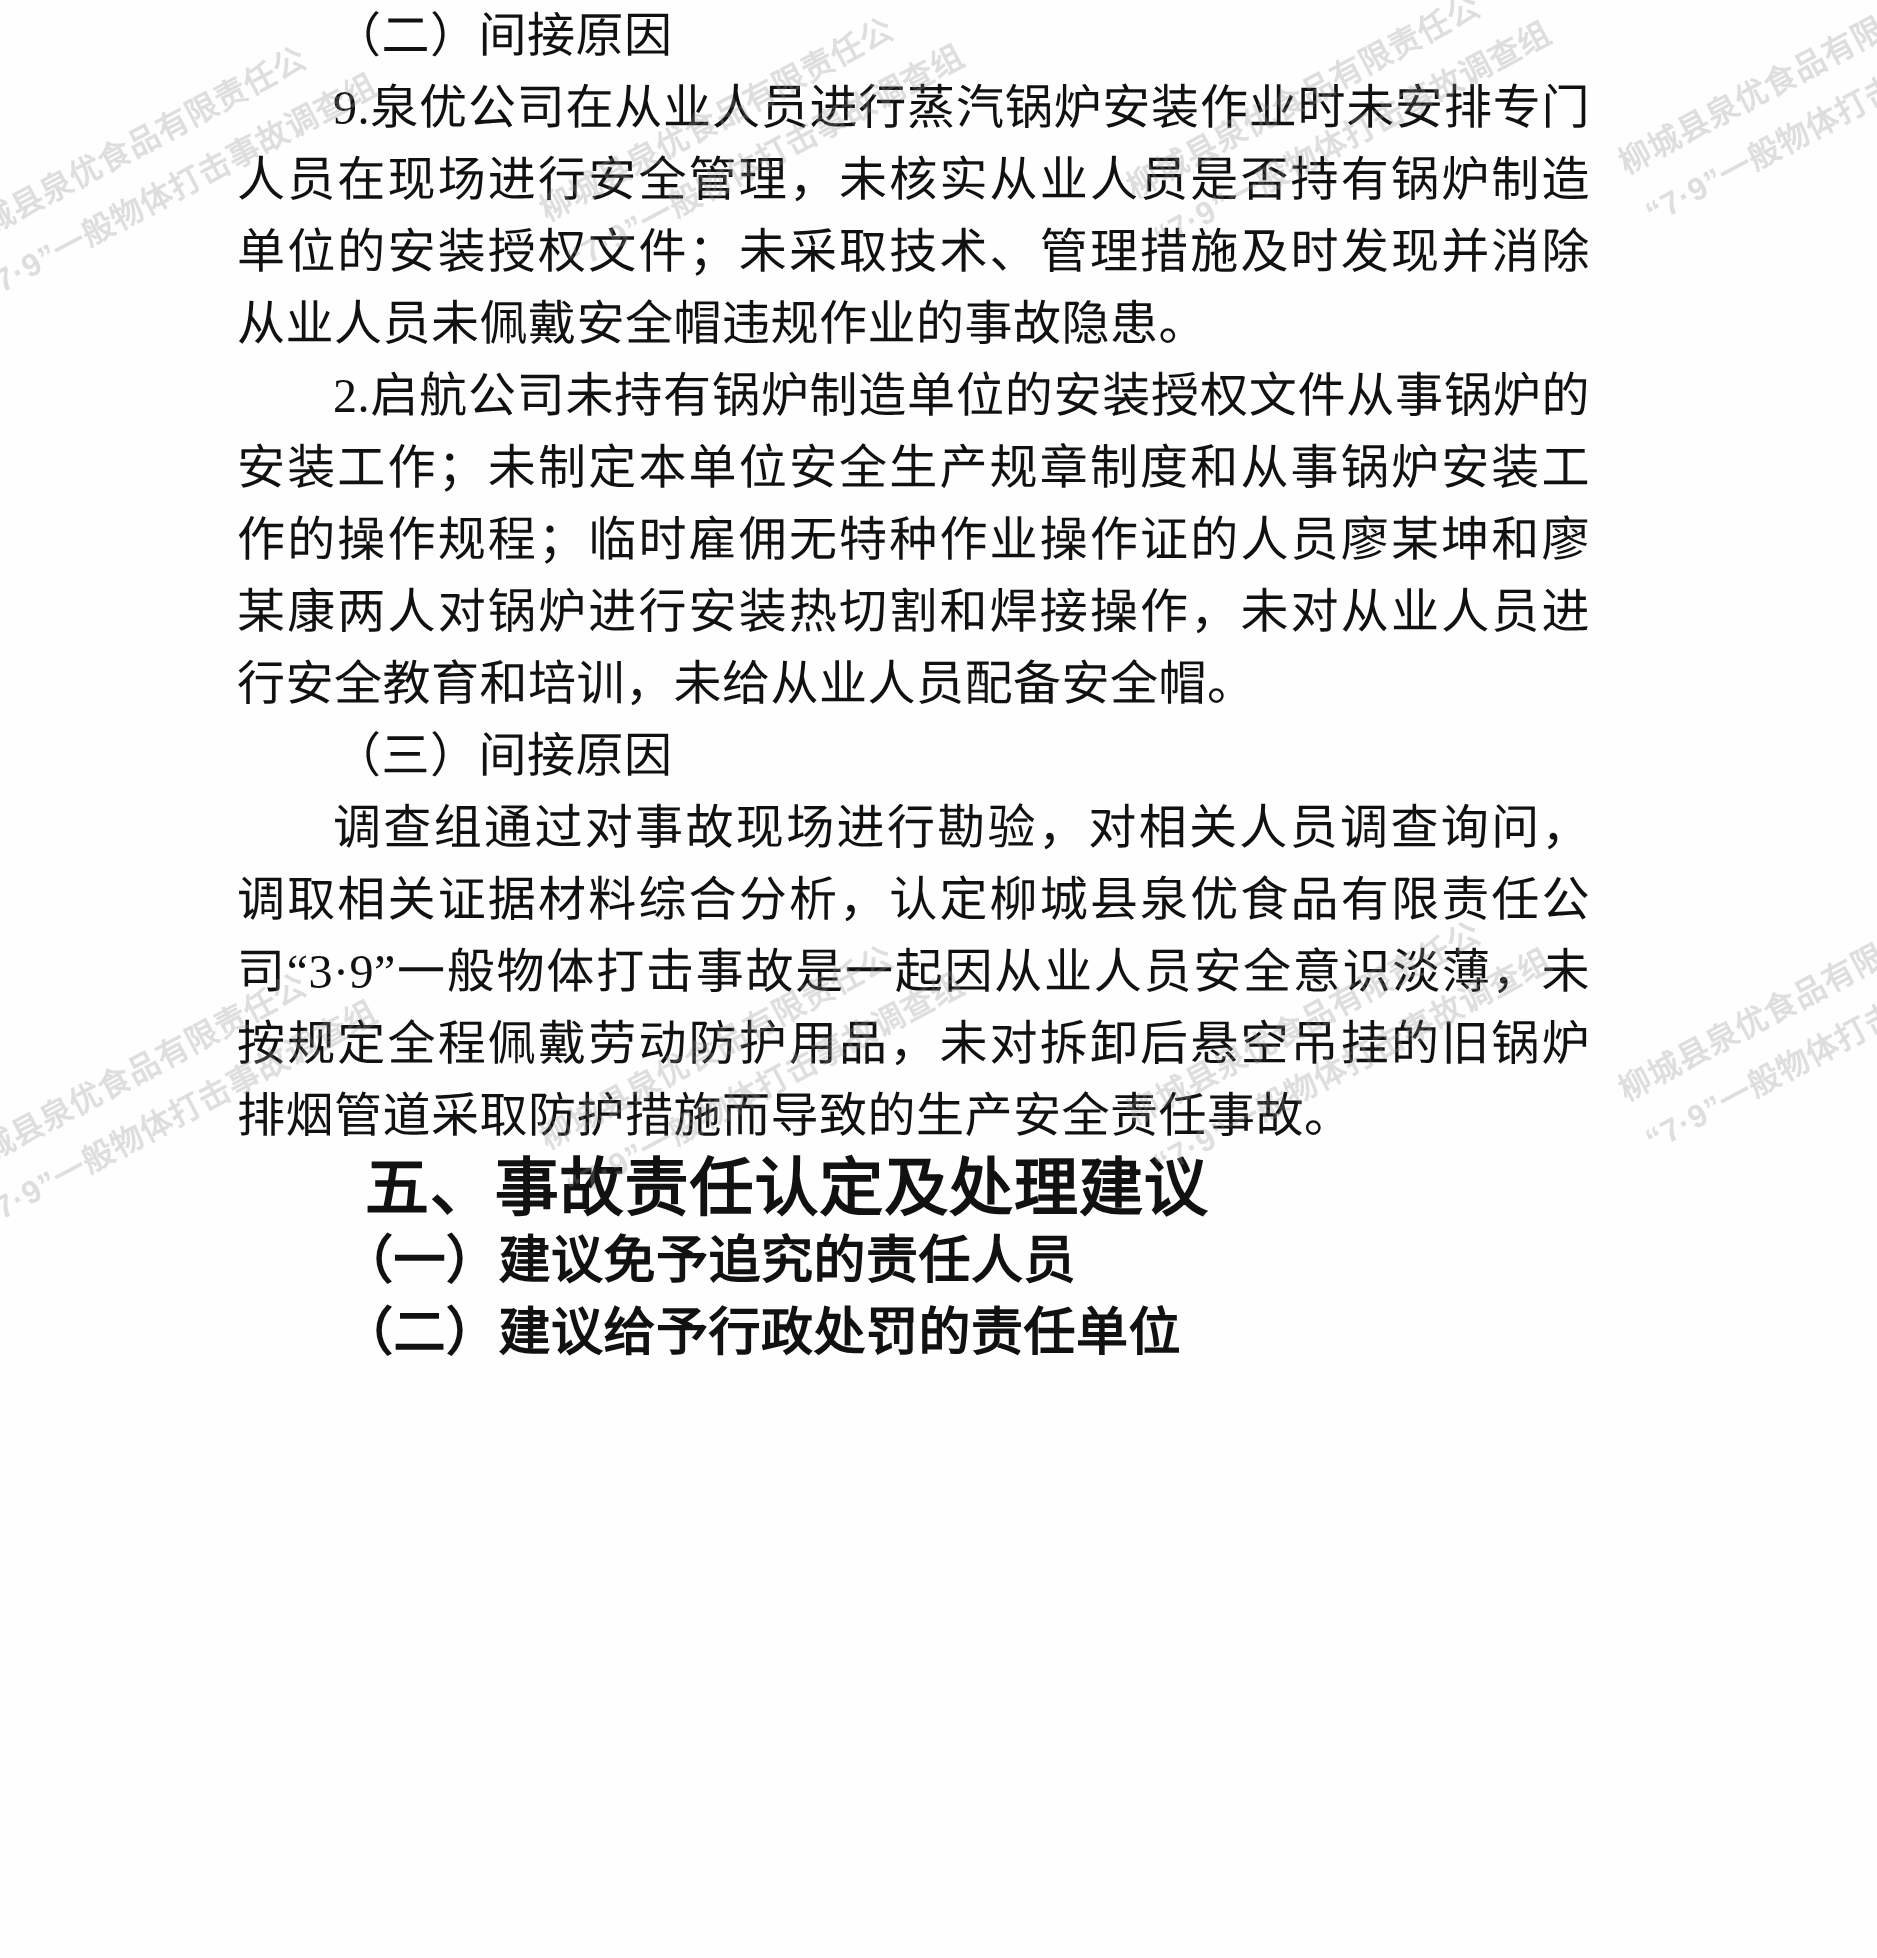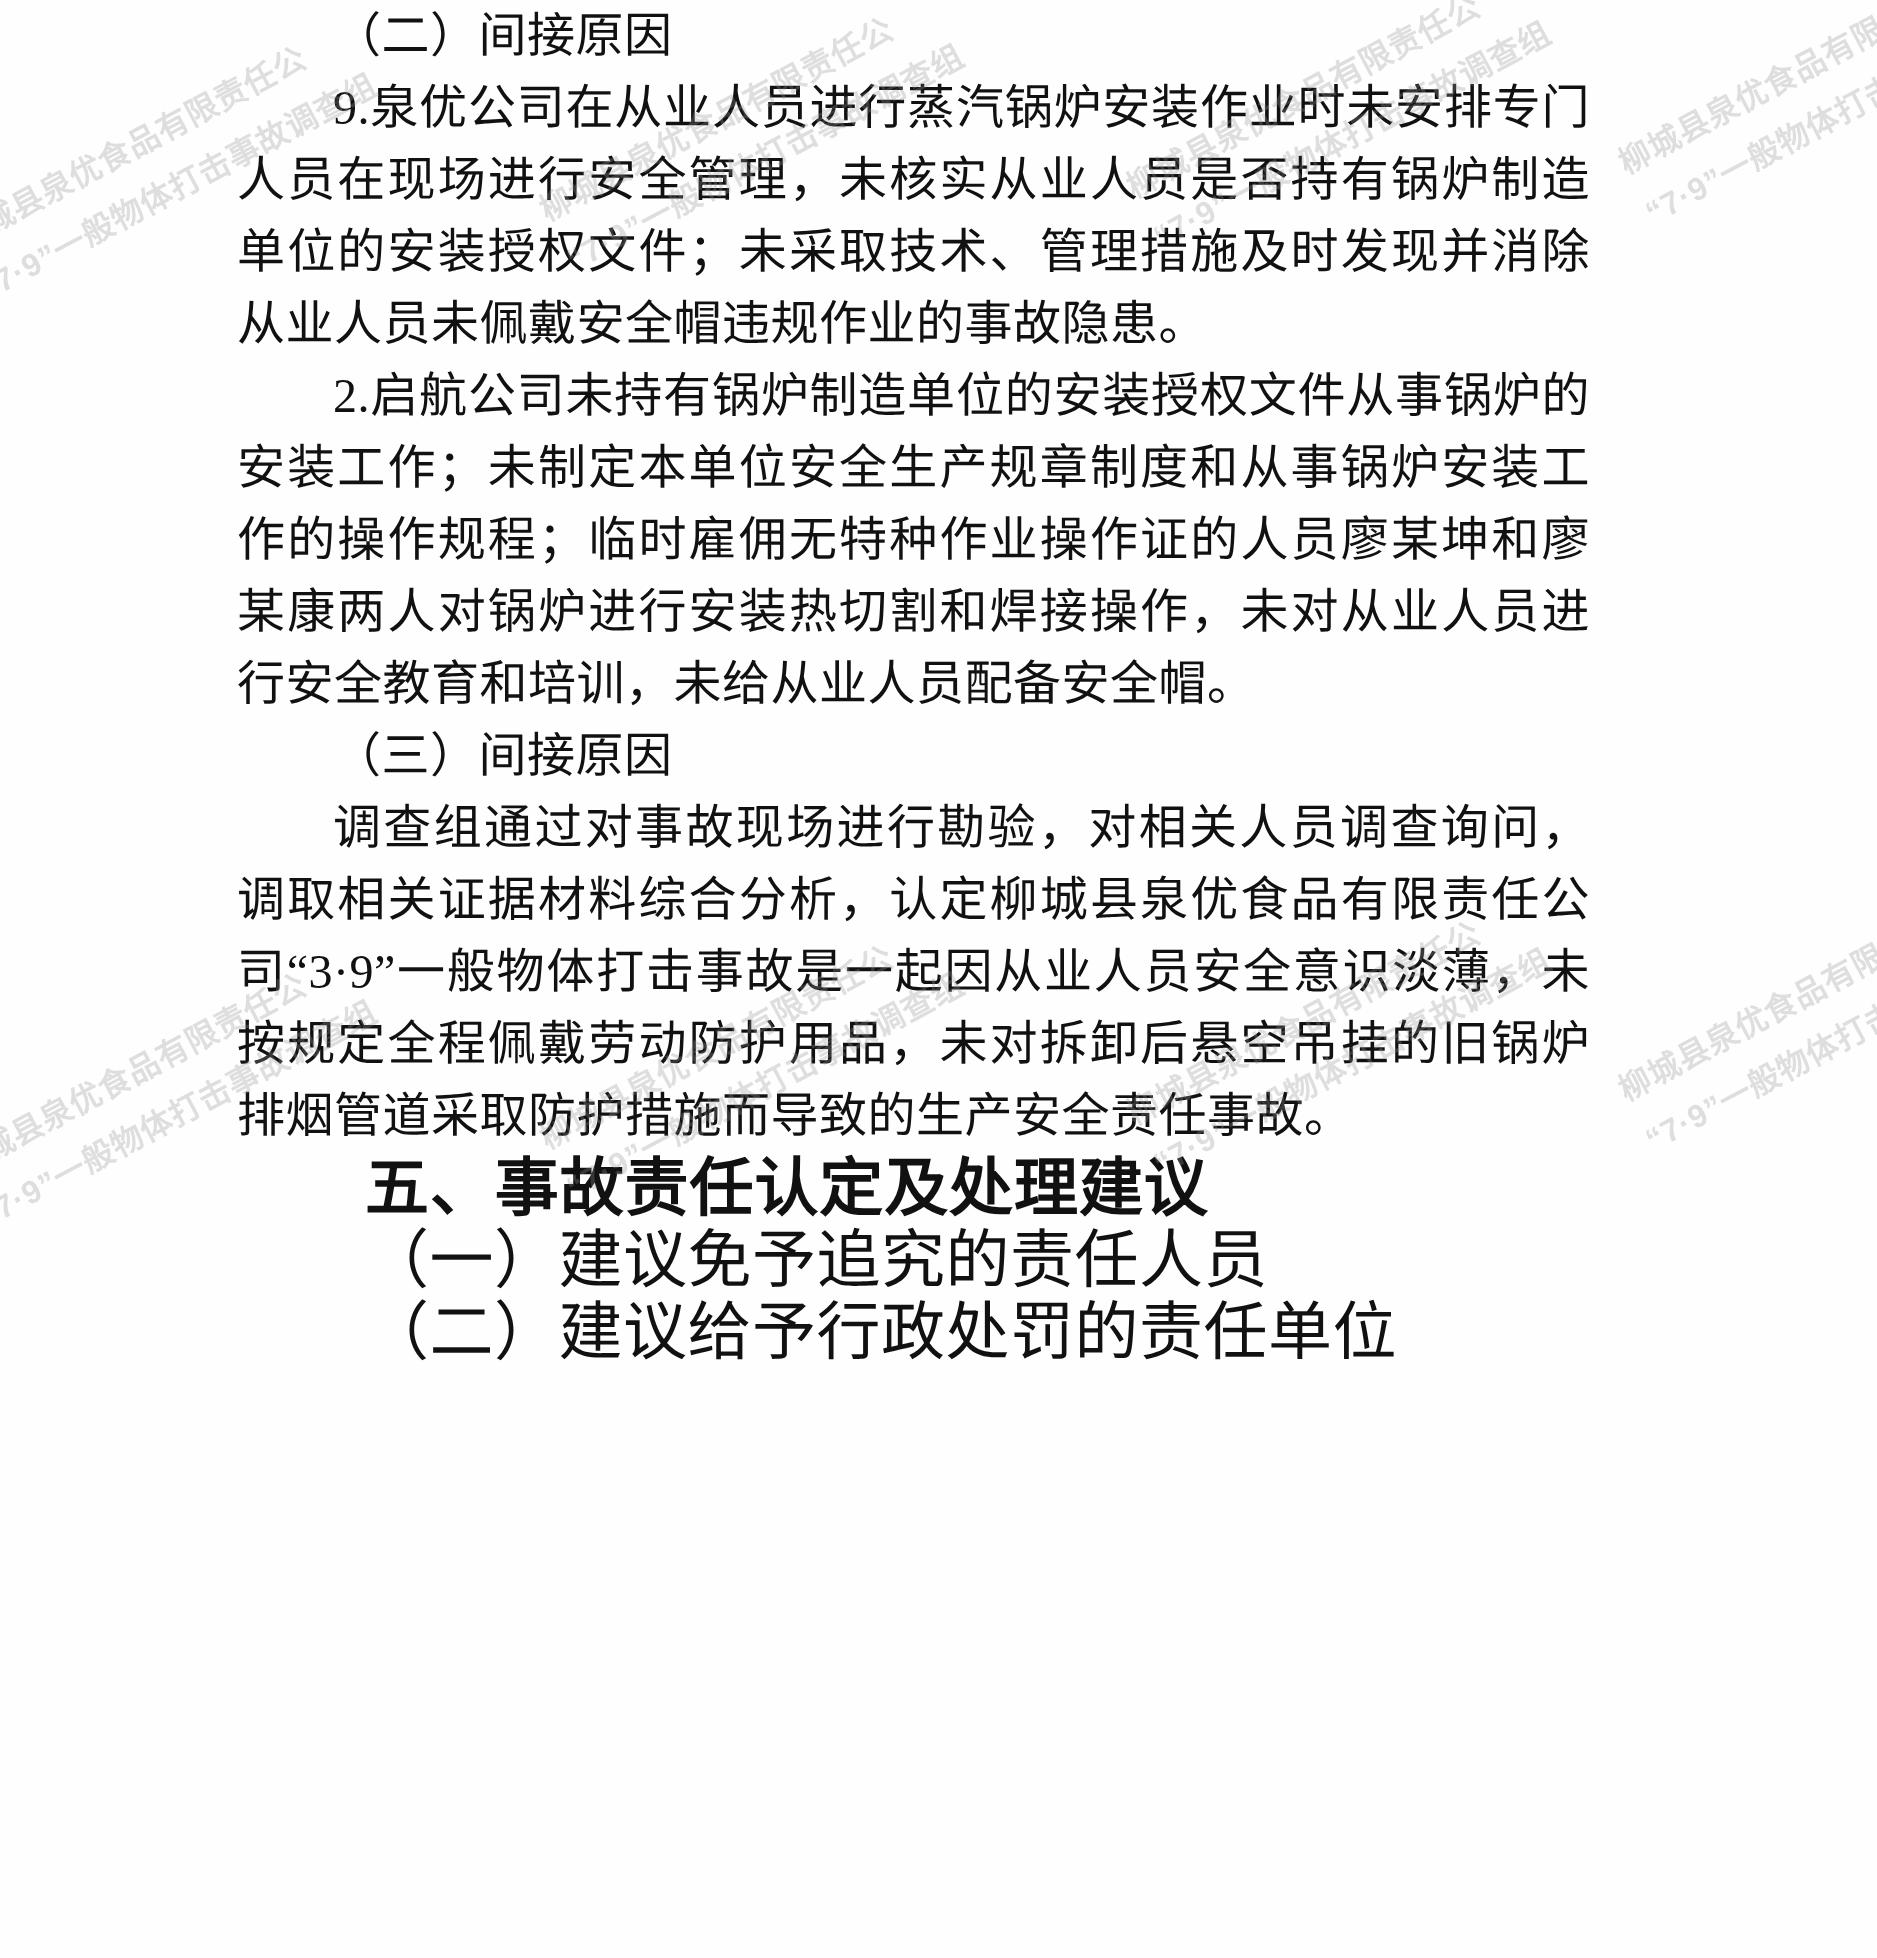--- a/index.html
+++ b/index.html
@@ -63,9 +63,9 @@
   }
   h3.subsection {
     margin: 0;
-    font-size: 64px;
+    font-size: 52px;
     line-height: 72px;
-    font-weight: 400;
+    font-weight: 700;
     font-family: "Liberation Sans", "DejaVu Sans", sans-serif;
     text-indent: 2em;
     letter-spacing: 0.5px;

